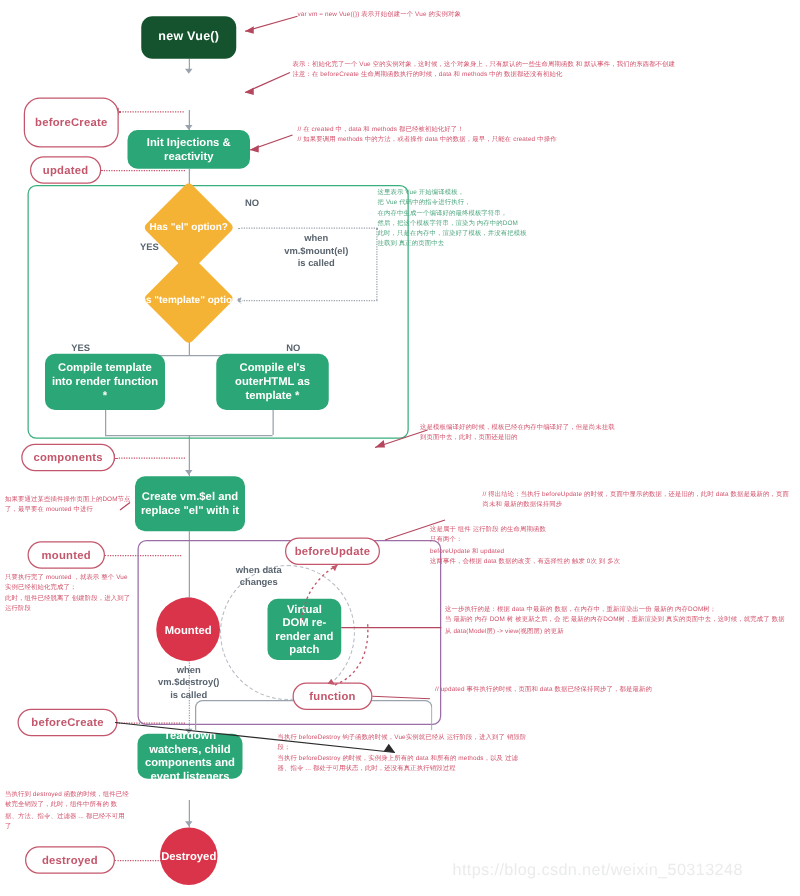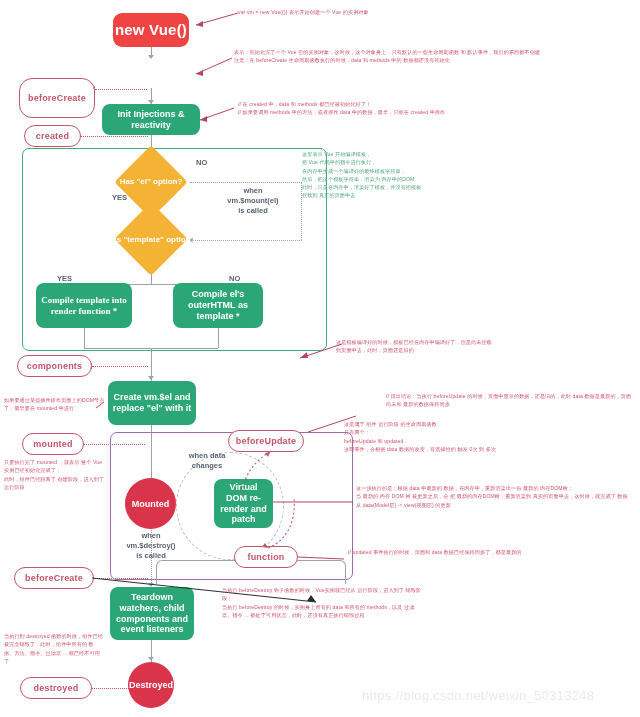--- a/index.html
+++ b/index.html
@@ -32,9 +32,9 @@
     box-sizing: border-box;
   }
   .node-dark {
-    background: #ef4444;
+    background: #14532d;
     border-radius: 9px;
-    font-size: 15px;
+    font-size: 10px;
     letter-spacing: .2px;
   }
   .node-green {

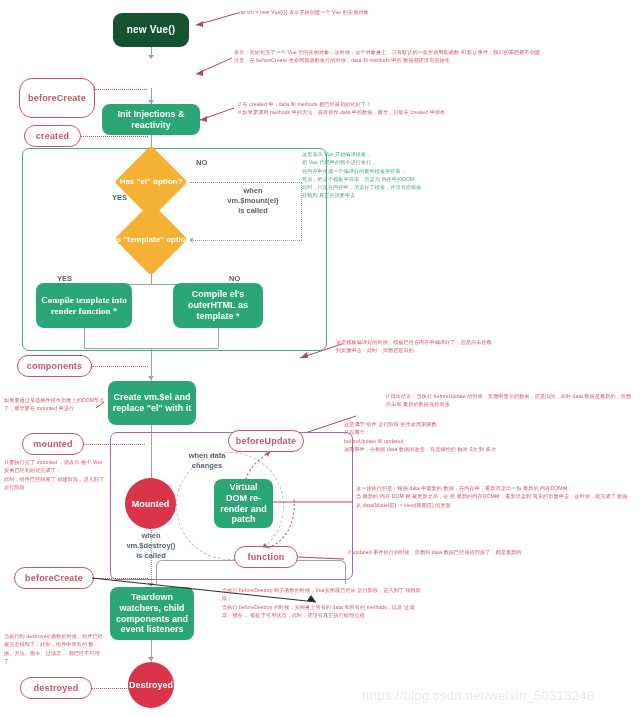--- a/index.html
+++ b/index.html
@@ -302,7 +302,7 @@
   <div class="node-circle" style="left:128px; top:662px; width:46px; height:46px;">Destroyed</div>
 
   <div class="hook" style="left:19px; top:78px; width:76px; height:40px;">beforeCreate</div>
-  <div class="hook" style="left:24px; top:125px; width:57px; height:22px;">created</div>
+  <div class="hook" style="left:24px; top:125px; width:57px; height:22px;">updated</div>
   <div class="hook" style="left:17px; top:355px; width:75px; height:22px;">components</div>
   <div class="hook" style="left:22px; top:433px; width:62px; height:22px;">mounted</div>
   <div class="hook" style="left:228px; top:430px; width:76px; height:22px;">beforeUpdate</div>

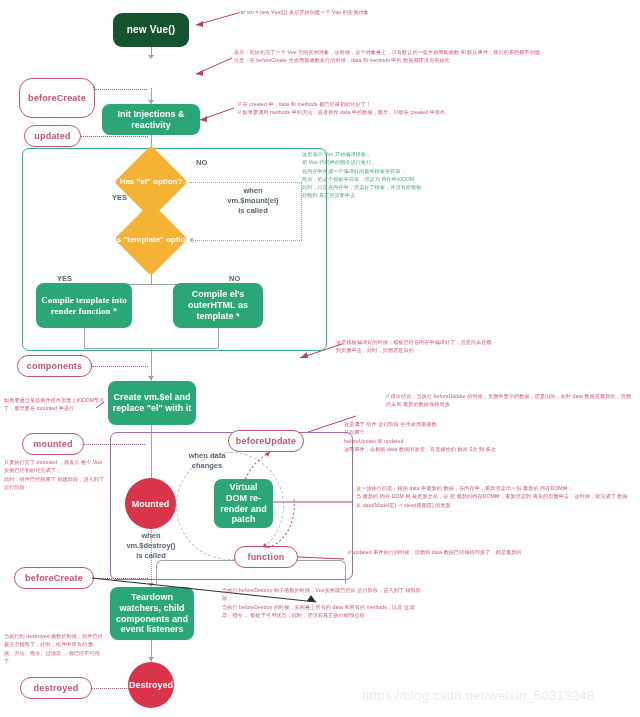--- a/index.html
+++ b/index.html
@@ -276,7 +276,7 @@
 "template" option?</div>
   </div>
 
-  <div class="node node-green" style="left:36px; top:283px; width:96px; height:45px;font-family:Liberation Serif, serif;">Compile template
+  <div class="node node-green" style="left:36px; top:283px; width:96px; height:45px;">Compile template
 into
 render function *</div>
 

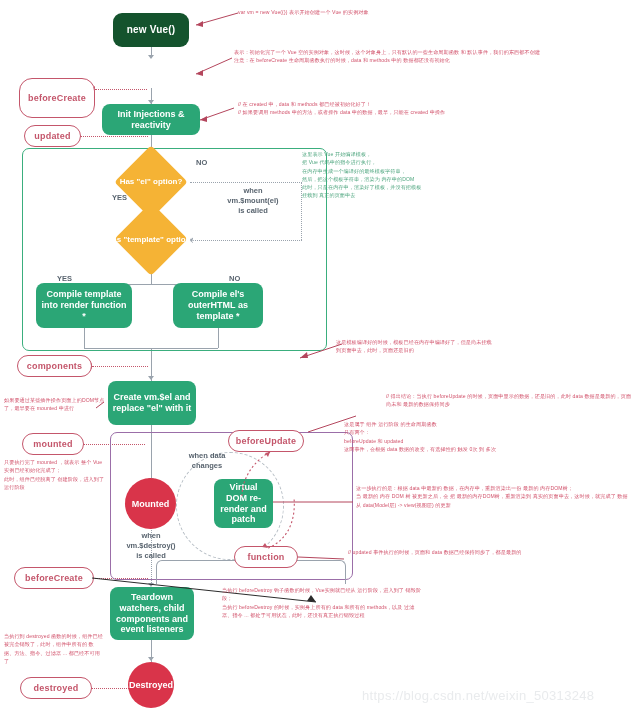--- a/index.html
+++ b/index.html
@@ -294,7 +294,7 @@
 re-render
 and patch</div>
 
-  <div class="node node-green" style="left:110px; top:587px; width:84px; height:53px;">Teardown
+  <div class="node node-green" style="left:110px; top:587px; width:84px; height:36px;">Teardown
 watchers, child
 components and
 event listeners</div>

